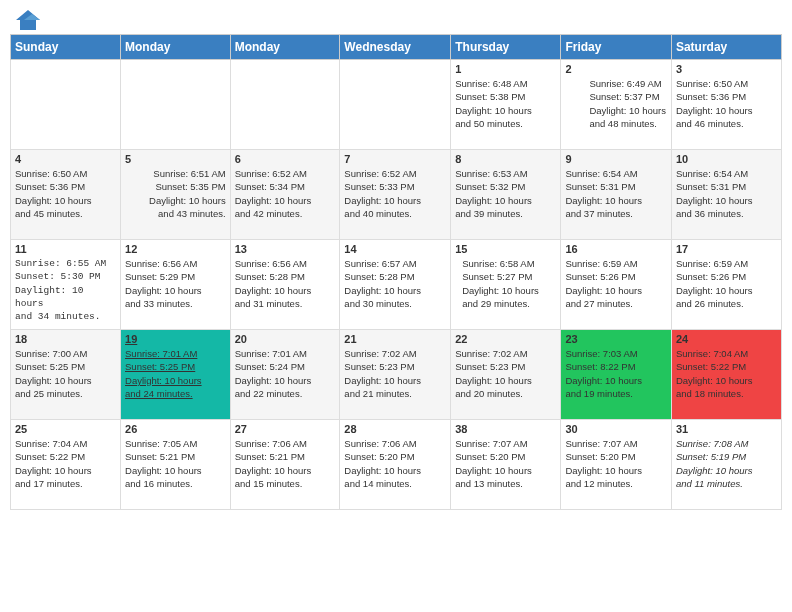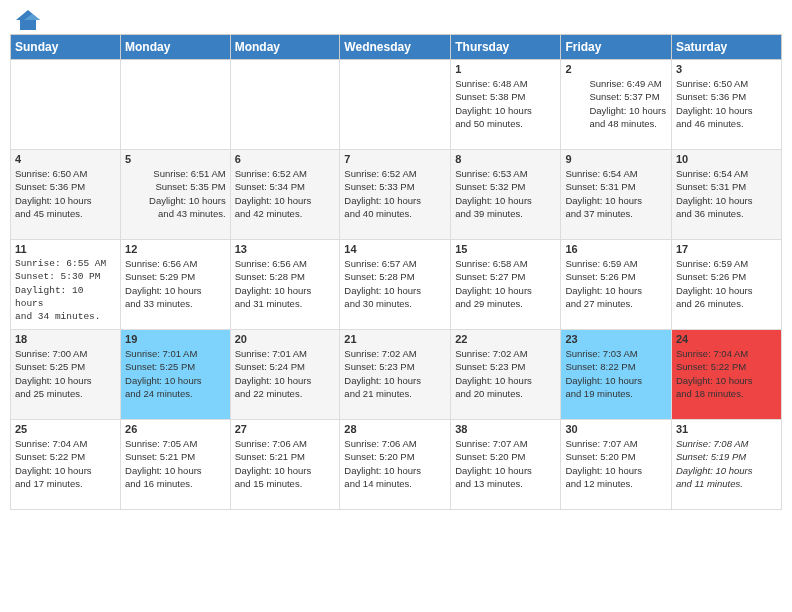--- a/index.html
+++ b/index.html
@@ -221,7 +221,7 @@
         </td>
         <td>
           <span class="day-num">15</span>
-          <div class="day-info" style="white-space: pre-line;">Sunrise: 6:58 AM
+          <div class="day-info" style="white-space: pre-line; margin-left: 7px;">Sunrise: 6:58 AM
 Sunset: 5:27 PM
 Daylight: 10 hours
 and 29 minutes.</div>

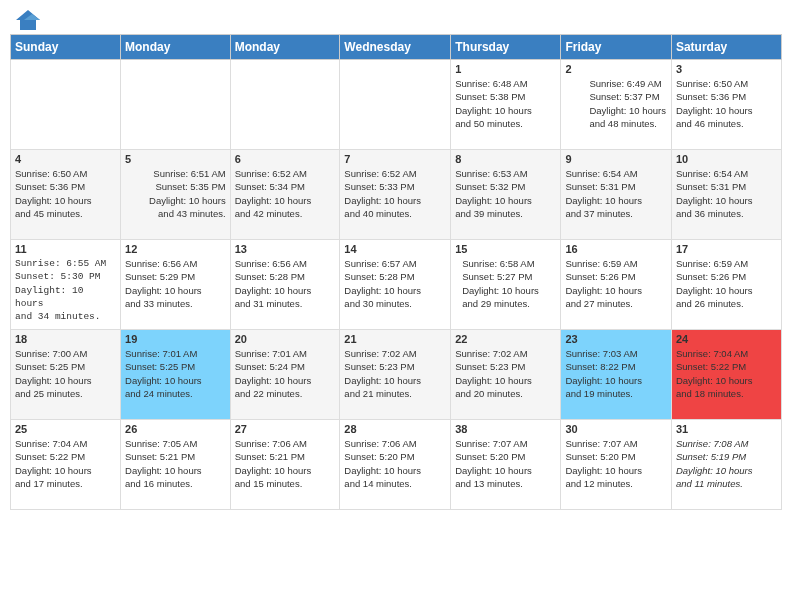--- a/index.html
+++ b/index.html
@@ -249,7 +249,7 @@
 Daylight: 10 hours
 and 25 minutes.</div>
         </td>
-        <td style="background: #7dd3fc;">
+        <td style="background: #14b8a6; text-decoration: underline;">
           <span class="day-num">19</span>
           <div class="day-info" style="white-space: pre-line;">Sunrise: 7:01 AM
 Sunset: 5:25 PM

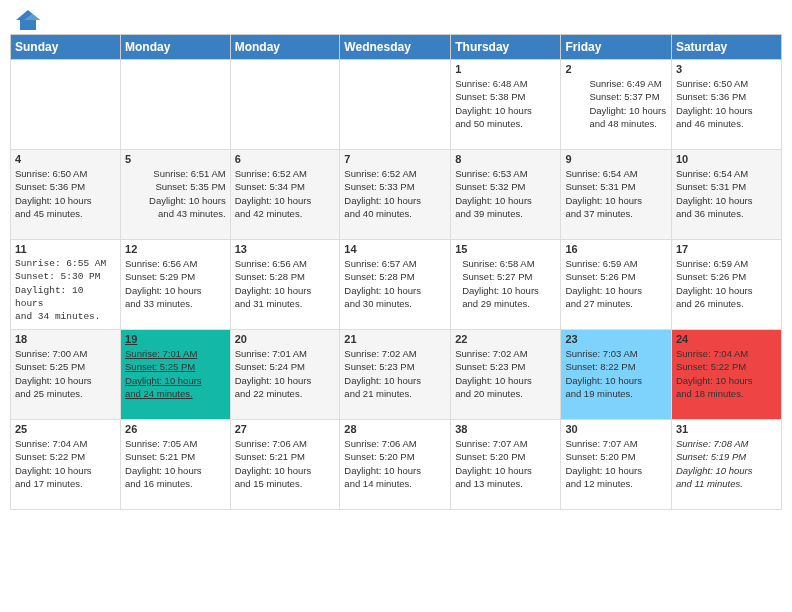--- a/index.html
+++ b/index.html
@@ -277,7 +277,7 @@
 Daylight: 10 hours
 and 20 minutes.</div>
         </td>
-        <td style="background: #7dd3fc;">
+        <td style="background: #22c55e;">
           <span class="day-num">23</span>
           <div class="day-info" style="white-space: pre-line;">Sunrise: 7:03 AM
 Sunset: 8:22 PM

